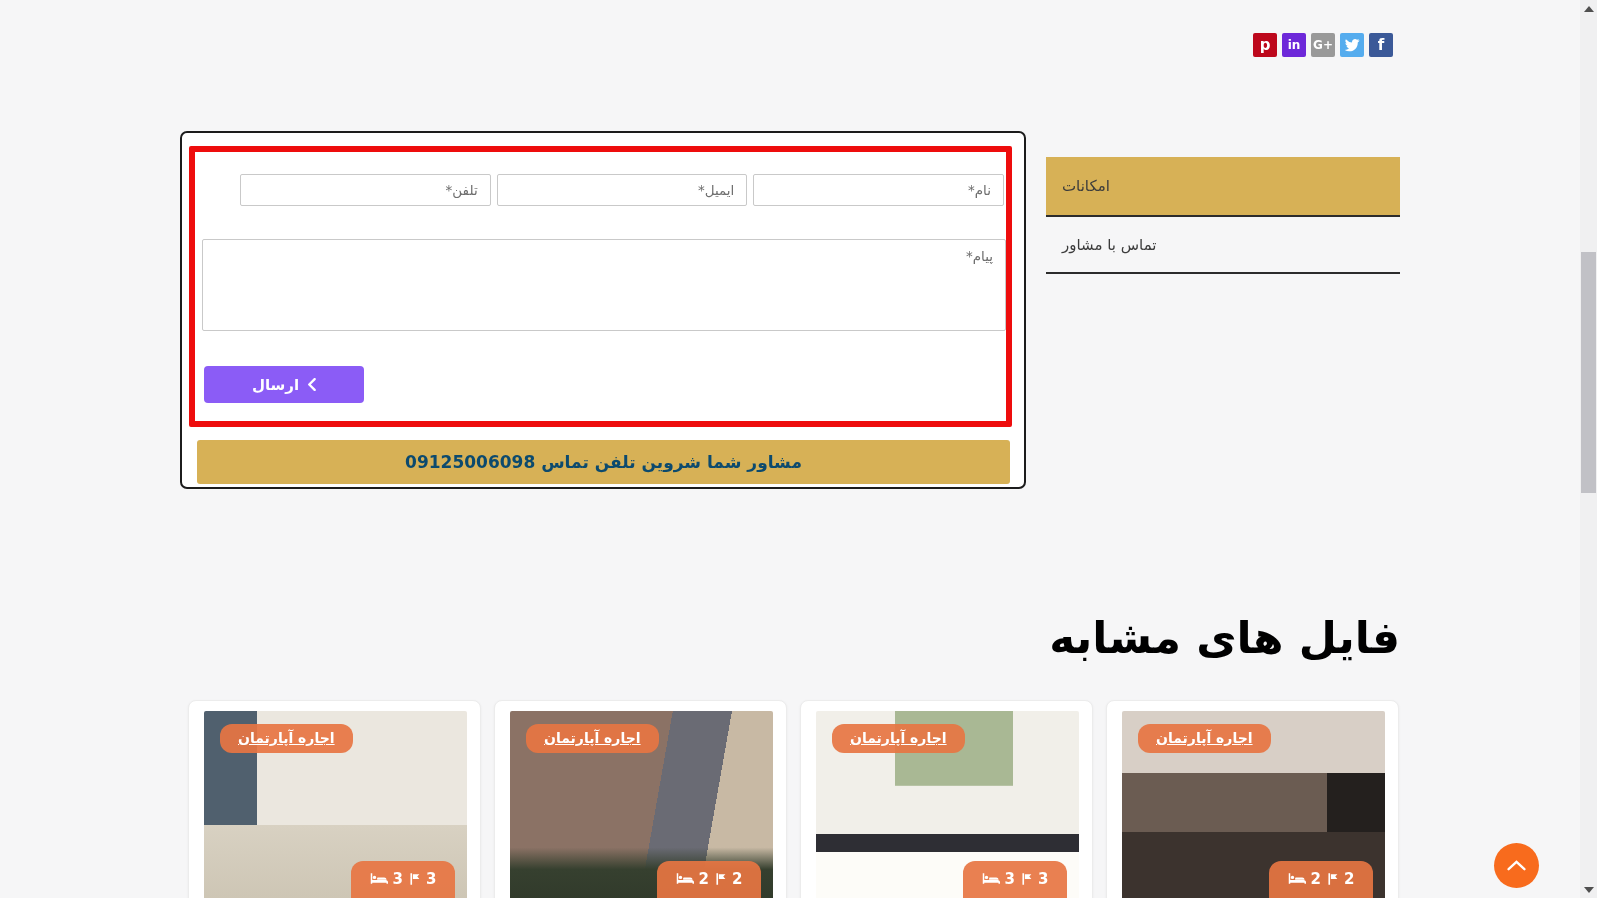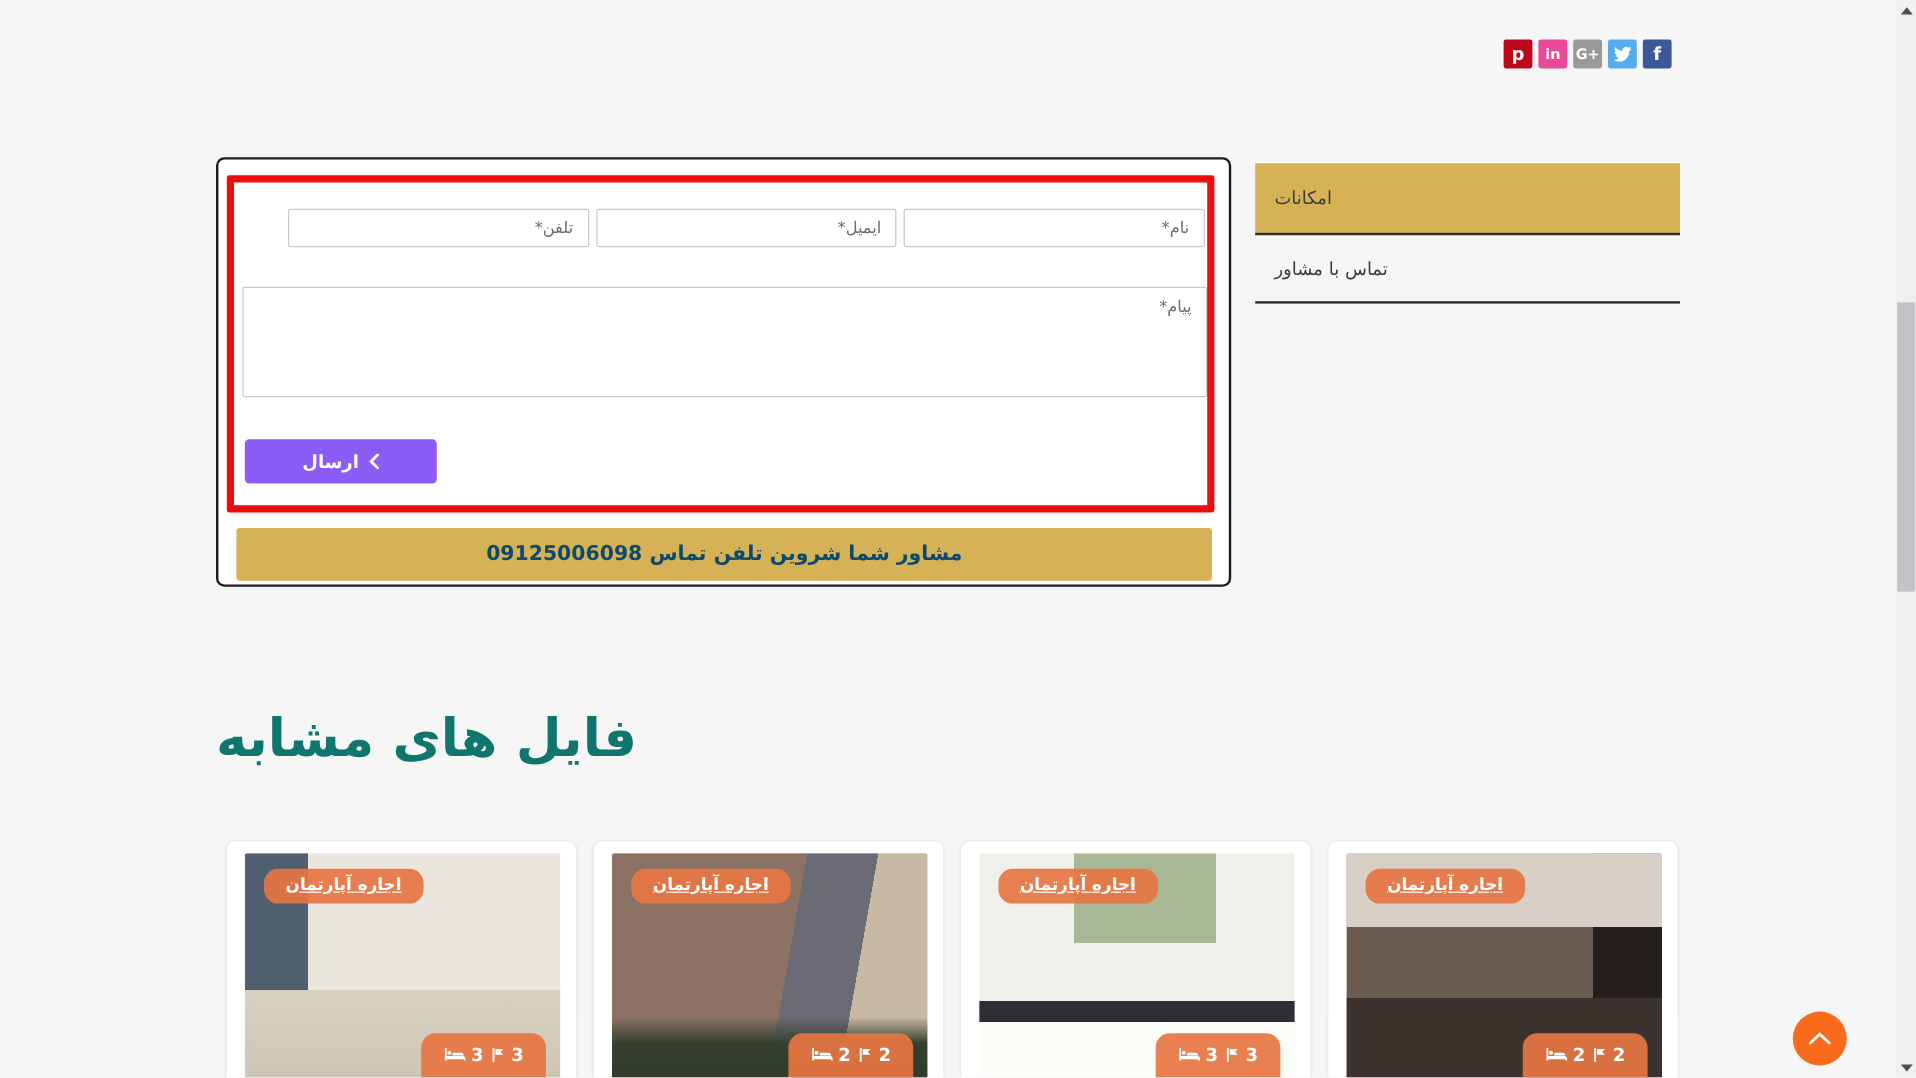--- a/index.html
+++ b/index.html
@@ -12,7 +12,7 @@
   .soc { width:24px; height:24px; border-radius:2px; display:flex; align-items:center; justify-content:center;
          color:#fff; font-weight:bold; font-size:13px; cursor:pointer; }
   .soc-pinterest { background:#bd081c; font-size:15px; }
-  .soc-linkedin  { background:#ec4899; font-size:12px; }
+  .soc-linkedin  { background:#6d28d9; font-size:12px; }
   .soc-googleplus{ background:#999999; font-size:12px; }
   .soc-twitter   { background:#55acee; }
   .soc-facebook  { background:#3b5998; font-size:15px; }

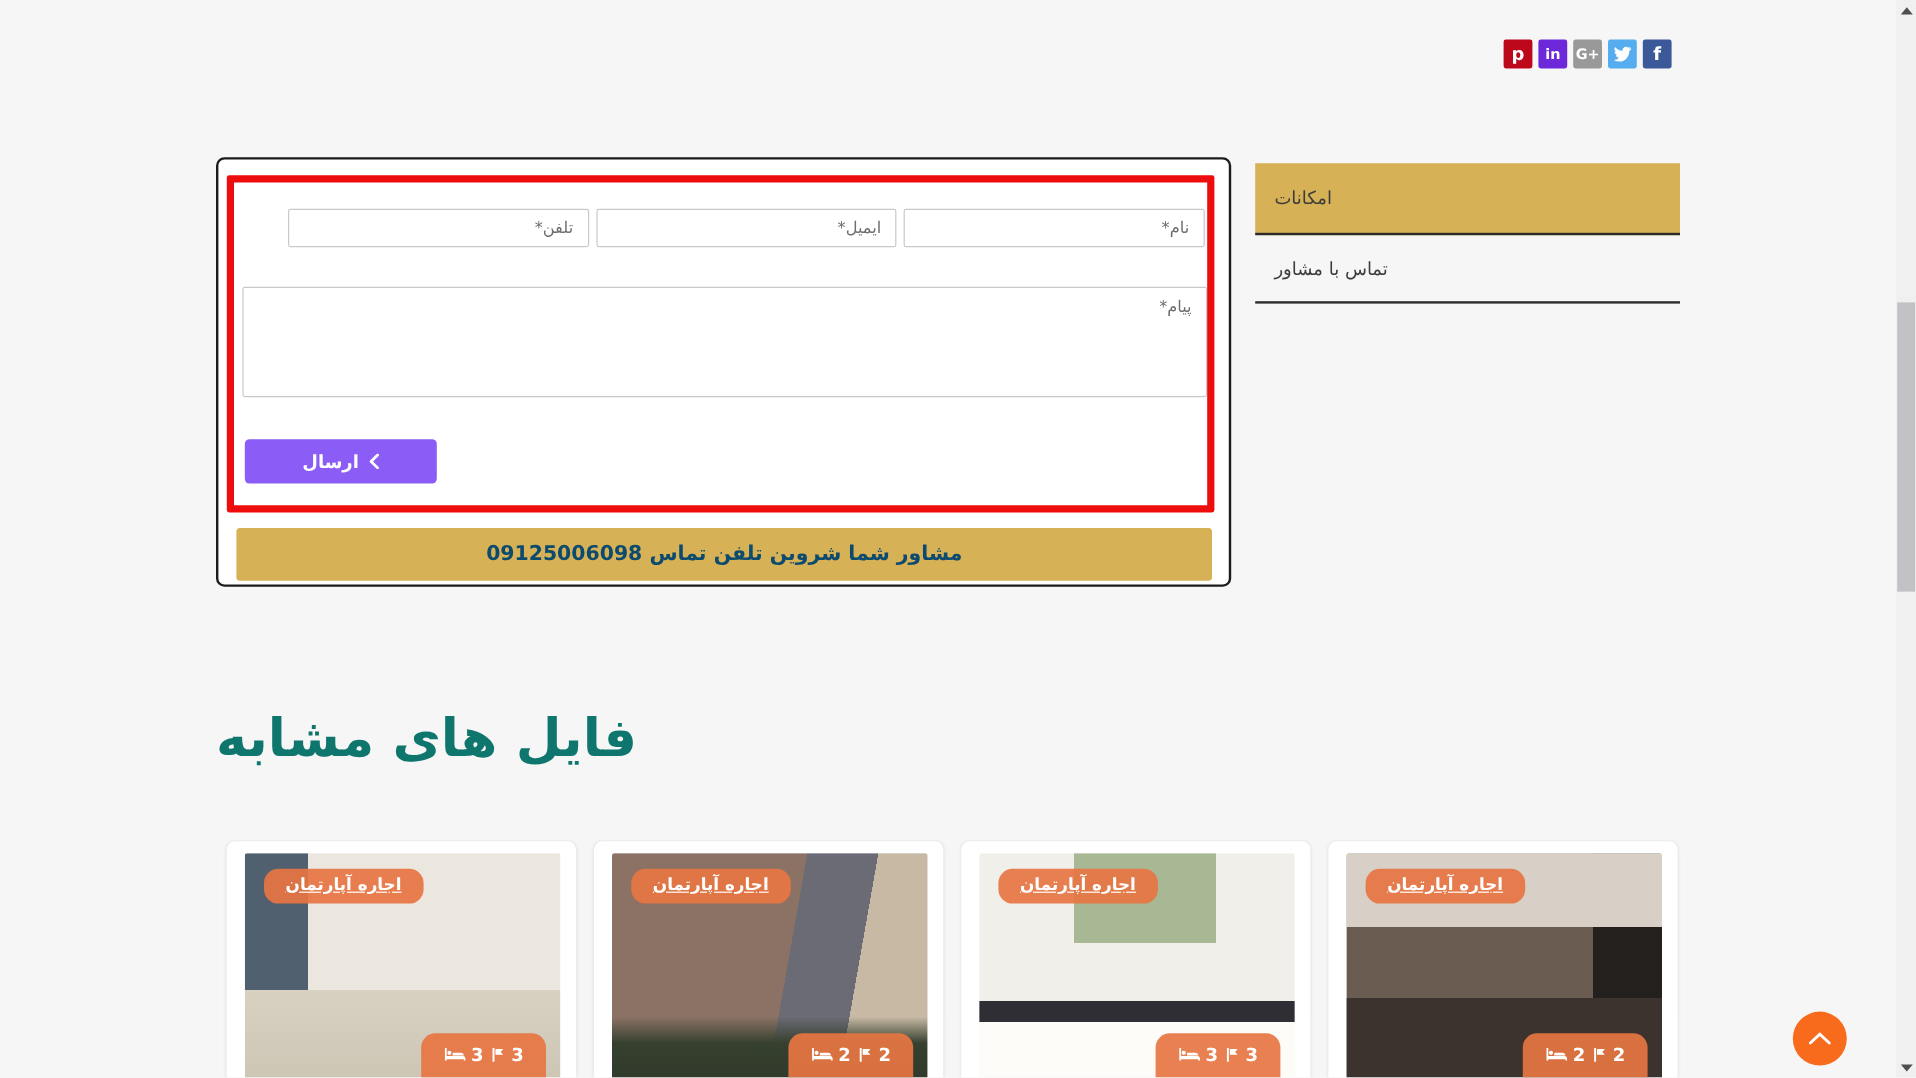--- a/index.html
+++ b/index.html
@@ -45,7 +45,7 @@
   
   .tab { position:absolute; left:1046px; width:354px; display:flex; align-items:center;
          justify-content:flex-end; padding:0 16px; direction:rtl; font-size:15px;
-         color:#3c3c3c; cursor:pointer; }
+         color:#3c3c3c; cursor:pointer;margin-top:21px; }
   .tab-amenities { top:136px; height:60px; background:#d7b156; border-bottom:2px solid #2c2c2c; }
   .tab-contact   { top:196px; height:57px; background:transparent; border-bottom:2px solid #2c2c2c; }
 

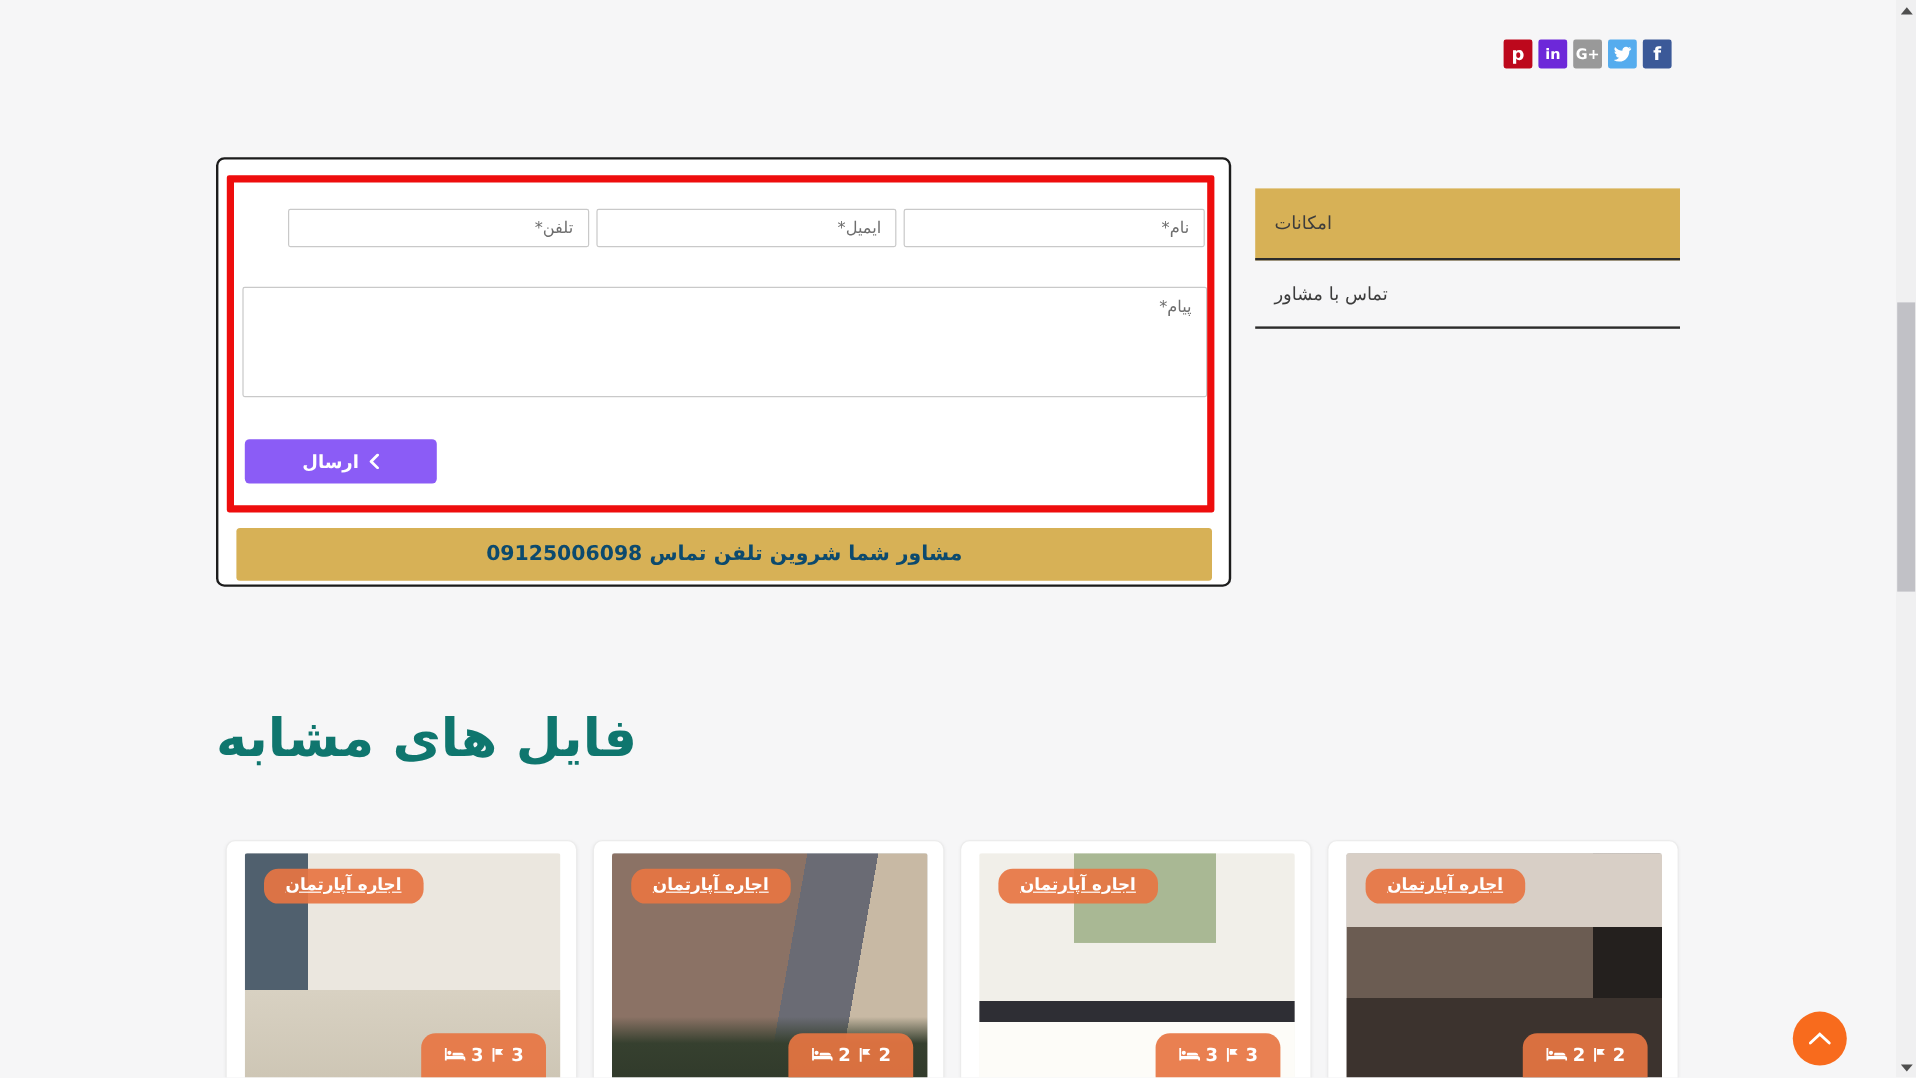--- a/index.html
+++ b/index.html
@@ -50,8 +50,8 @@
   .tab-contact   { top:196px; height:57px; background:transparent; border-bottom:2px solid #2c2c2c; }
 
   
-  .similar-title { position:absolute; left:180px; width:1220px; top:590px; text-align:left;
-                   font-size:44px; font-weight:600; color:#0f766e; direction:rtl; }
+  .similar-title { position:absolute; left:180px; width:1220px; top:612px; text-align:right;
+                   font-size:44px; font-weight:600; color:#000000; direction:rtl; }
   .cards { position:absolute; left:188px; top:700px; display:flex; gap:13px; }
   .card { width:293px; height:230px; background:#fff; border:1px solid #ececec; border-radius:8px;
           box-shadow:0 1px 3px rgba(0,0,0,.05); padding:10px 15px 0 15px; display:block;

